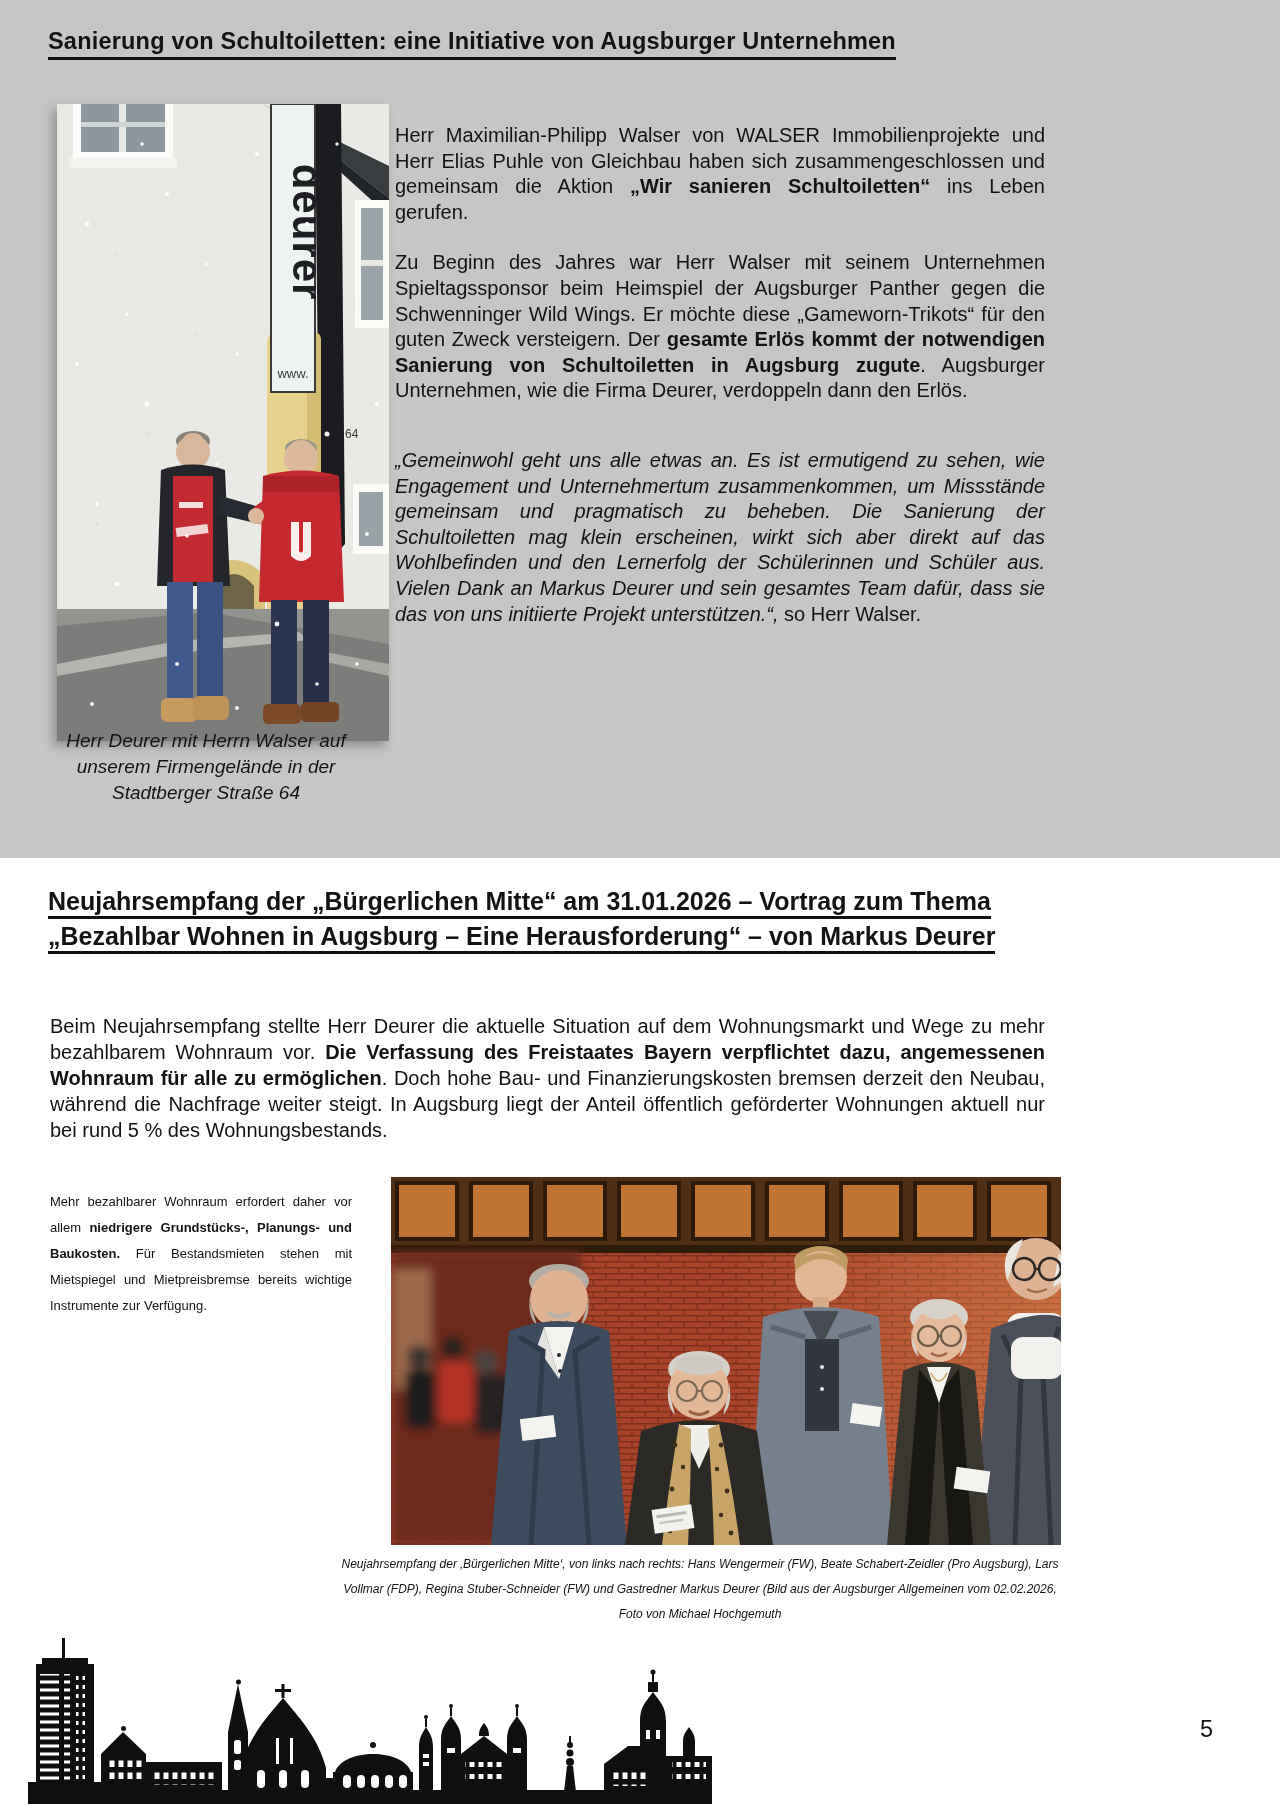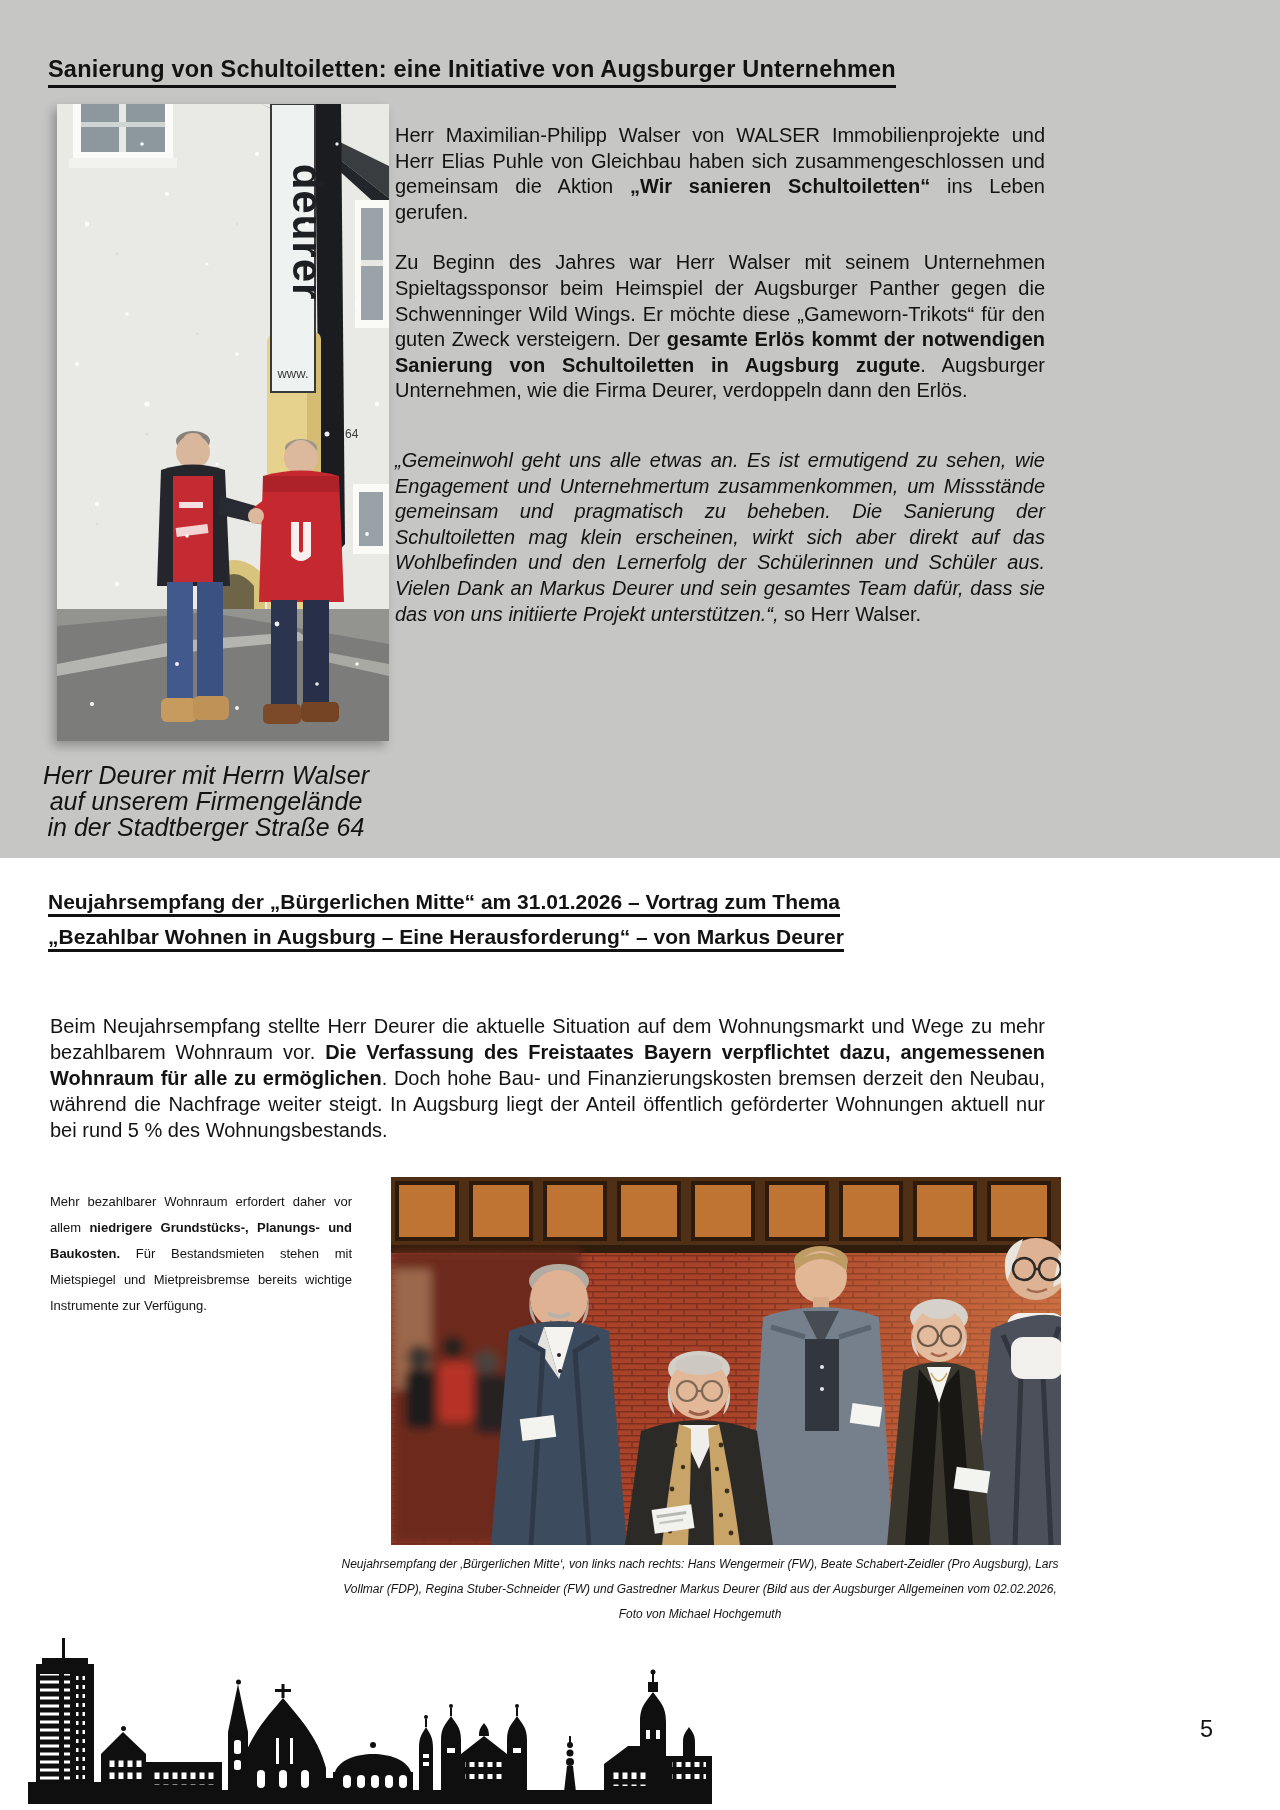--- a/index.html
+++ b/index.html
@@ -8,7 +8,7 @@
     font-family:"Liberation Sans", sans-serif;color:#131313;overflow:hidden;
   }
   .scan-bg{position:absolute;left:0;top:0;width:1280px;height:858px;background:#c6c6c4;}
-  .h1{position:absolute;left:48px;top:56px;font-size:23.5px;font-weight:bold;letter-spacing:.2px;white-space:nowrap;text-align:right;}
+  .h1{position:absolute;left:48px;top:28px;font-size:23.5px;font-weight:bold;letter-spacing:.2px;white-space:nowrap;text-align:right;}
   .h1 span{border-bottom:3px solid #111;padding-bottom:3px;}
   .photo1{position:absolute;left:57px;top:104px;width:332px;height:637px;box-shadow:-4px 5px 10px rgba(0,0,0,.28);}
   .photo1 svg,.photo2 svg,.skyline svg{display:block;width:100%;height:100%;}

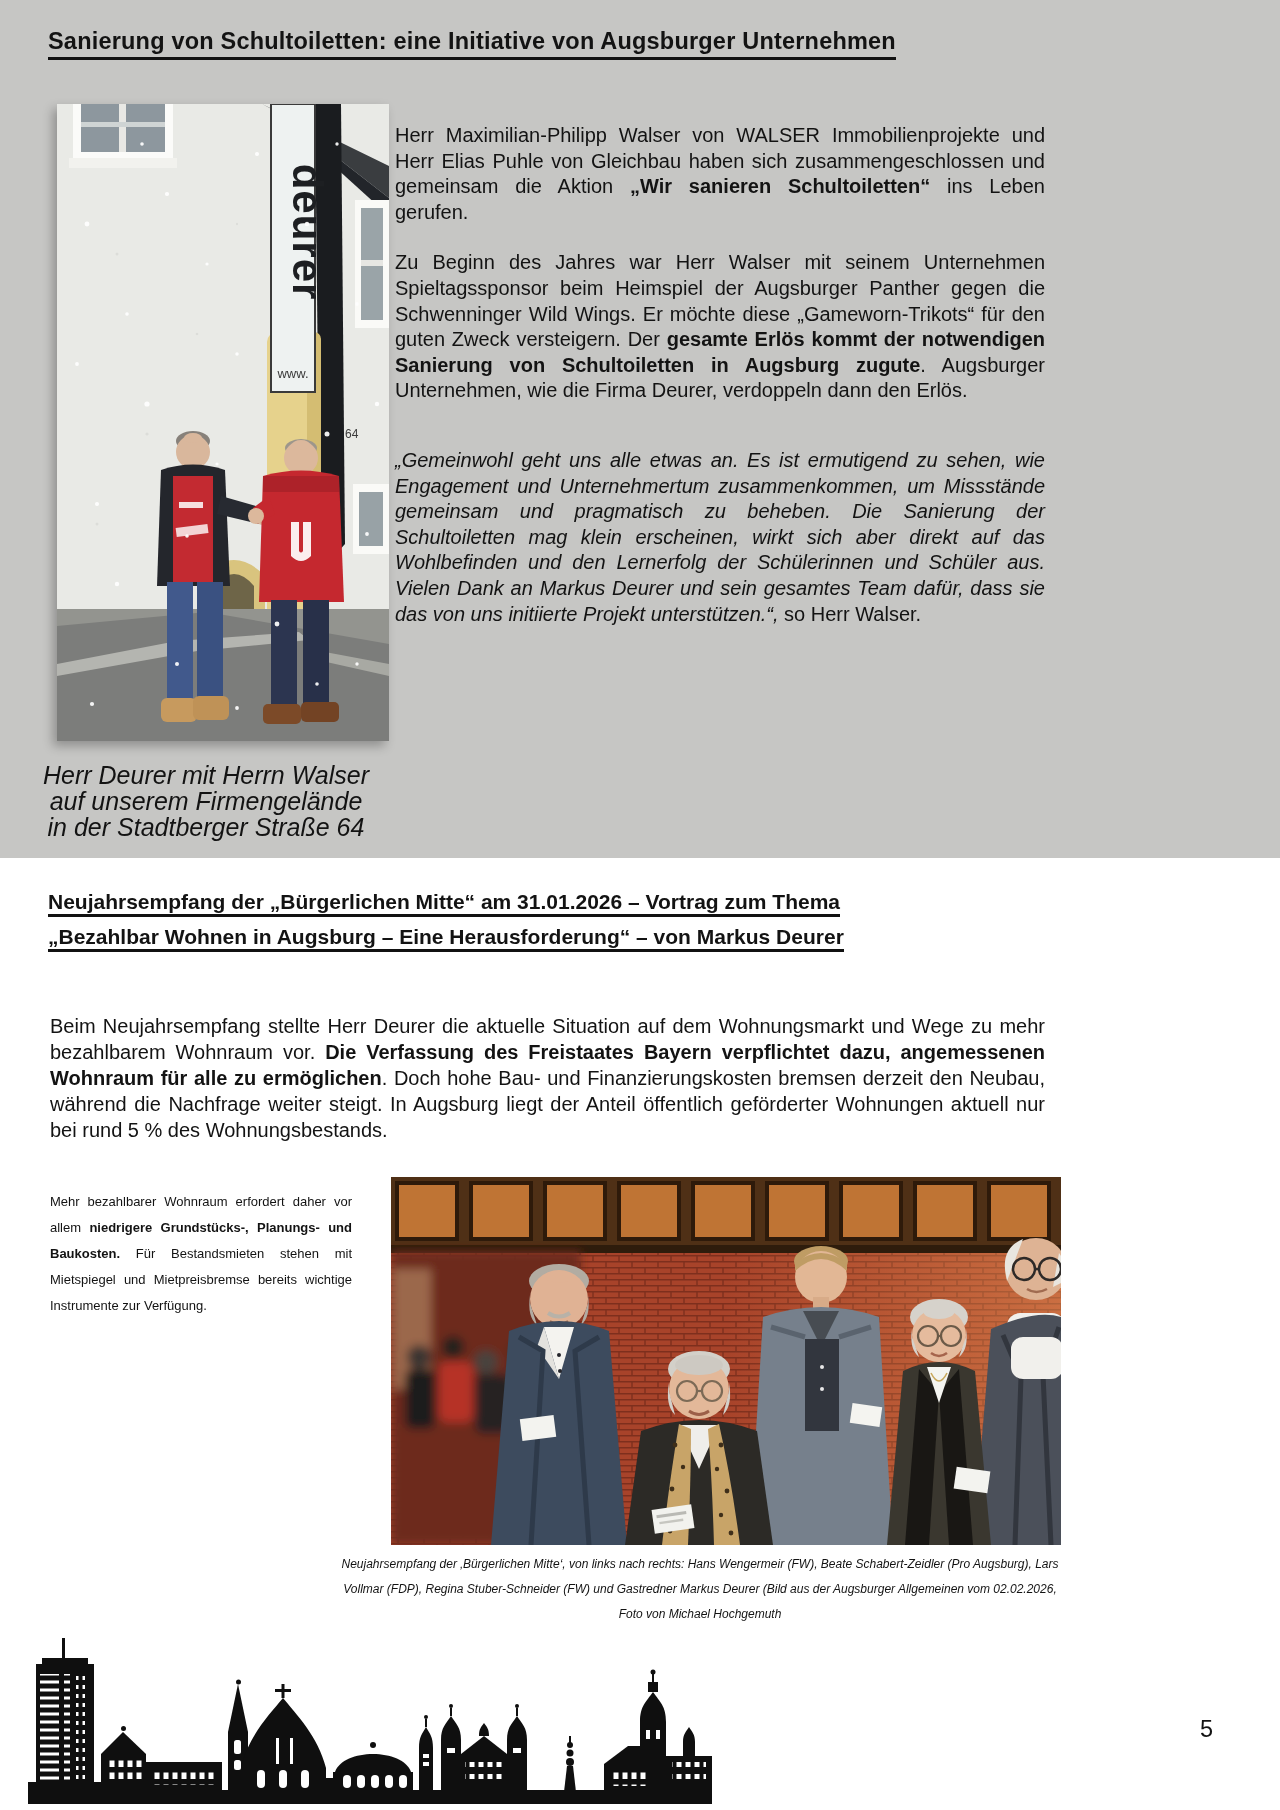--- a/index.html
+++ b/index.html
@@ -16,7 +16,7 @@
   .col-right p{margin:16px 0 25px 0;}
   .quote{font-style:italic;margin-top:44px !important;}
   .quote .upright{font-style:normal;}
-  .caption1{position:absolute;left:40px;top:762px;width:332px;font-style:italic;font-size:25px;line-height:26px;text-align:center;}
+  .caption1{position:absolute;left:40px;top:728px;width:332px;font-style:italic;font-size:19px;line-height:26px;text-align:center;}
   .h2{position:absolute;left:48px;top:884px;font-size:21px;font-weight:bold;line-height:35px;}
   .h2 .uline{border-bottom:3px solid #111;padding-bottom:1px;}
   .intro{position:absolute;left:50px;top:997px;width:995px;font-size:20px;line-height:26px;text-align:justify;margin-top:16px;}

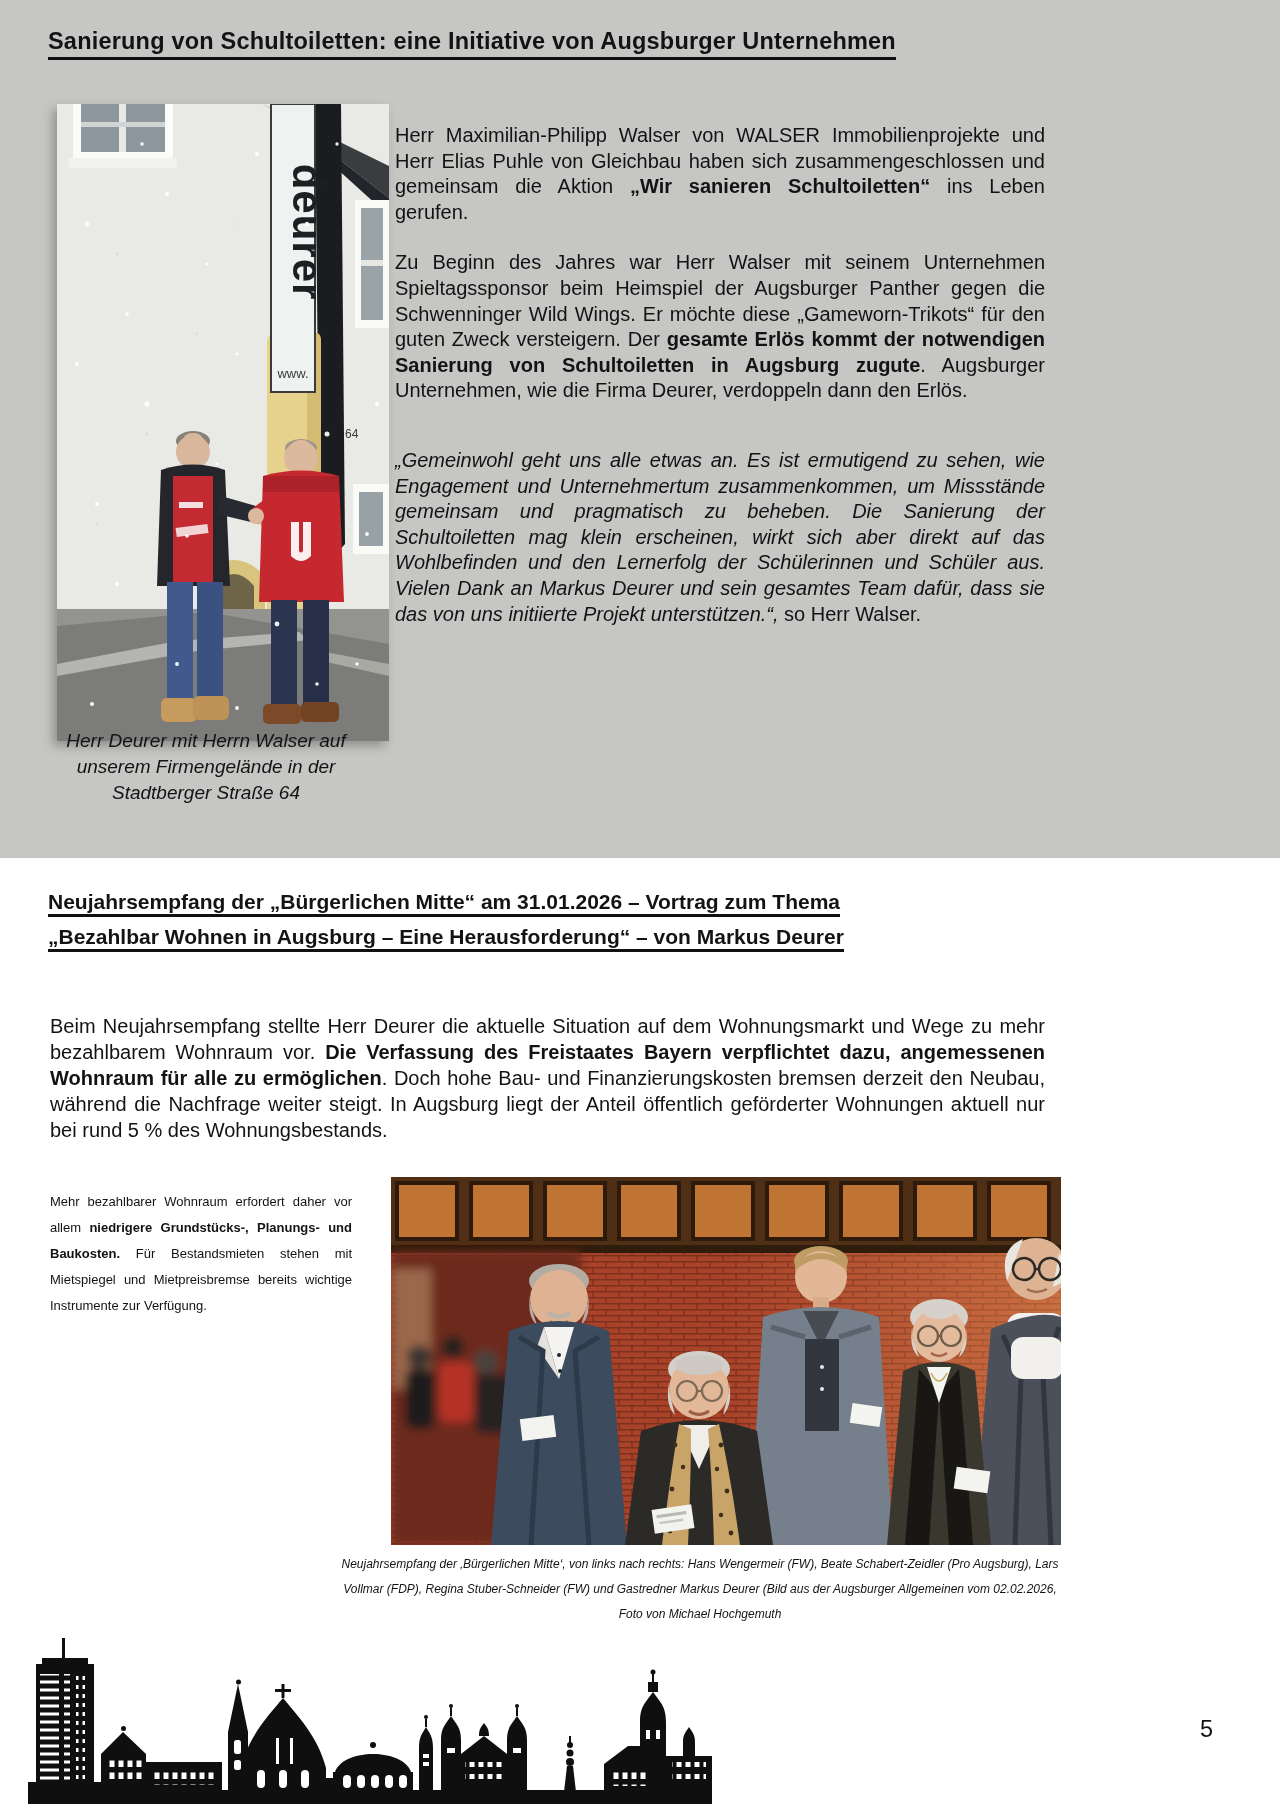--- a/index.html
+++ b/index.html
@@ -17,7 +17,7 @@
   .quote{font-style:italic;margin-top:44px !important;}
   .quote .upright{font-style:normal;}
   .caption1{position:absolute;left:40px;top:728px;width:332px;font-style:italic;font-size:19px;line-height:26px;text-align:center;}
-  .h2{position:absolute;left:48px;top:884px;font-size:21px;font-weight:bold;line-height:35px;}
+  .h2{position:absolute;left:48px;top:884px;font-size:25px;font-weight:bold;line-height:35px;}
   .h2 .uline{border-bottom:3px solid #111;padding-bottom:1px;}
   .intro{position:absolute;left:50px;top:997px;width:995px;font-size:20px;line-height:26px;text-align:justify;margin-top:16px;}
   .colleft{position:absolute;left:50px;top:1189px;width:302px;font-size:13px;line-height:26px;text-align:justify;}

